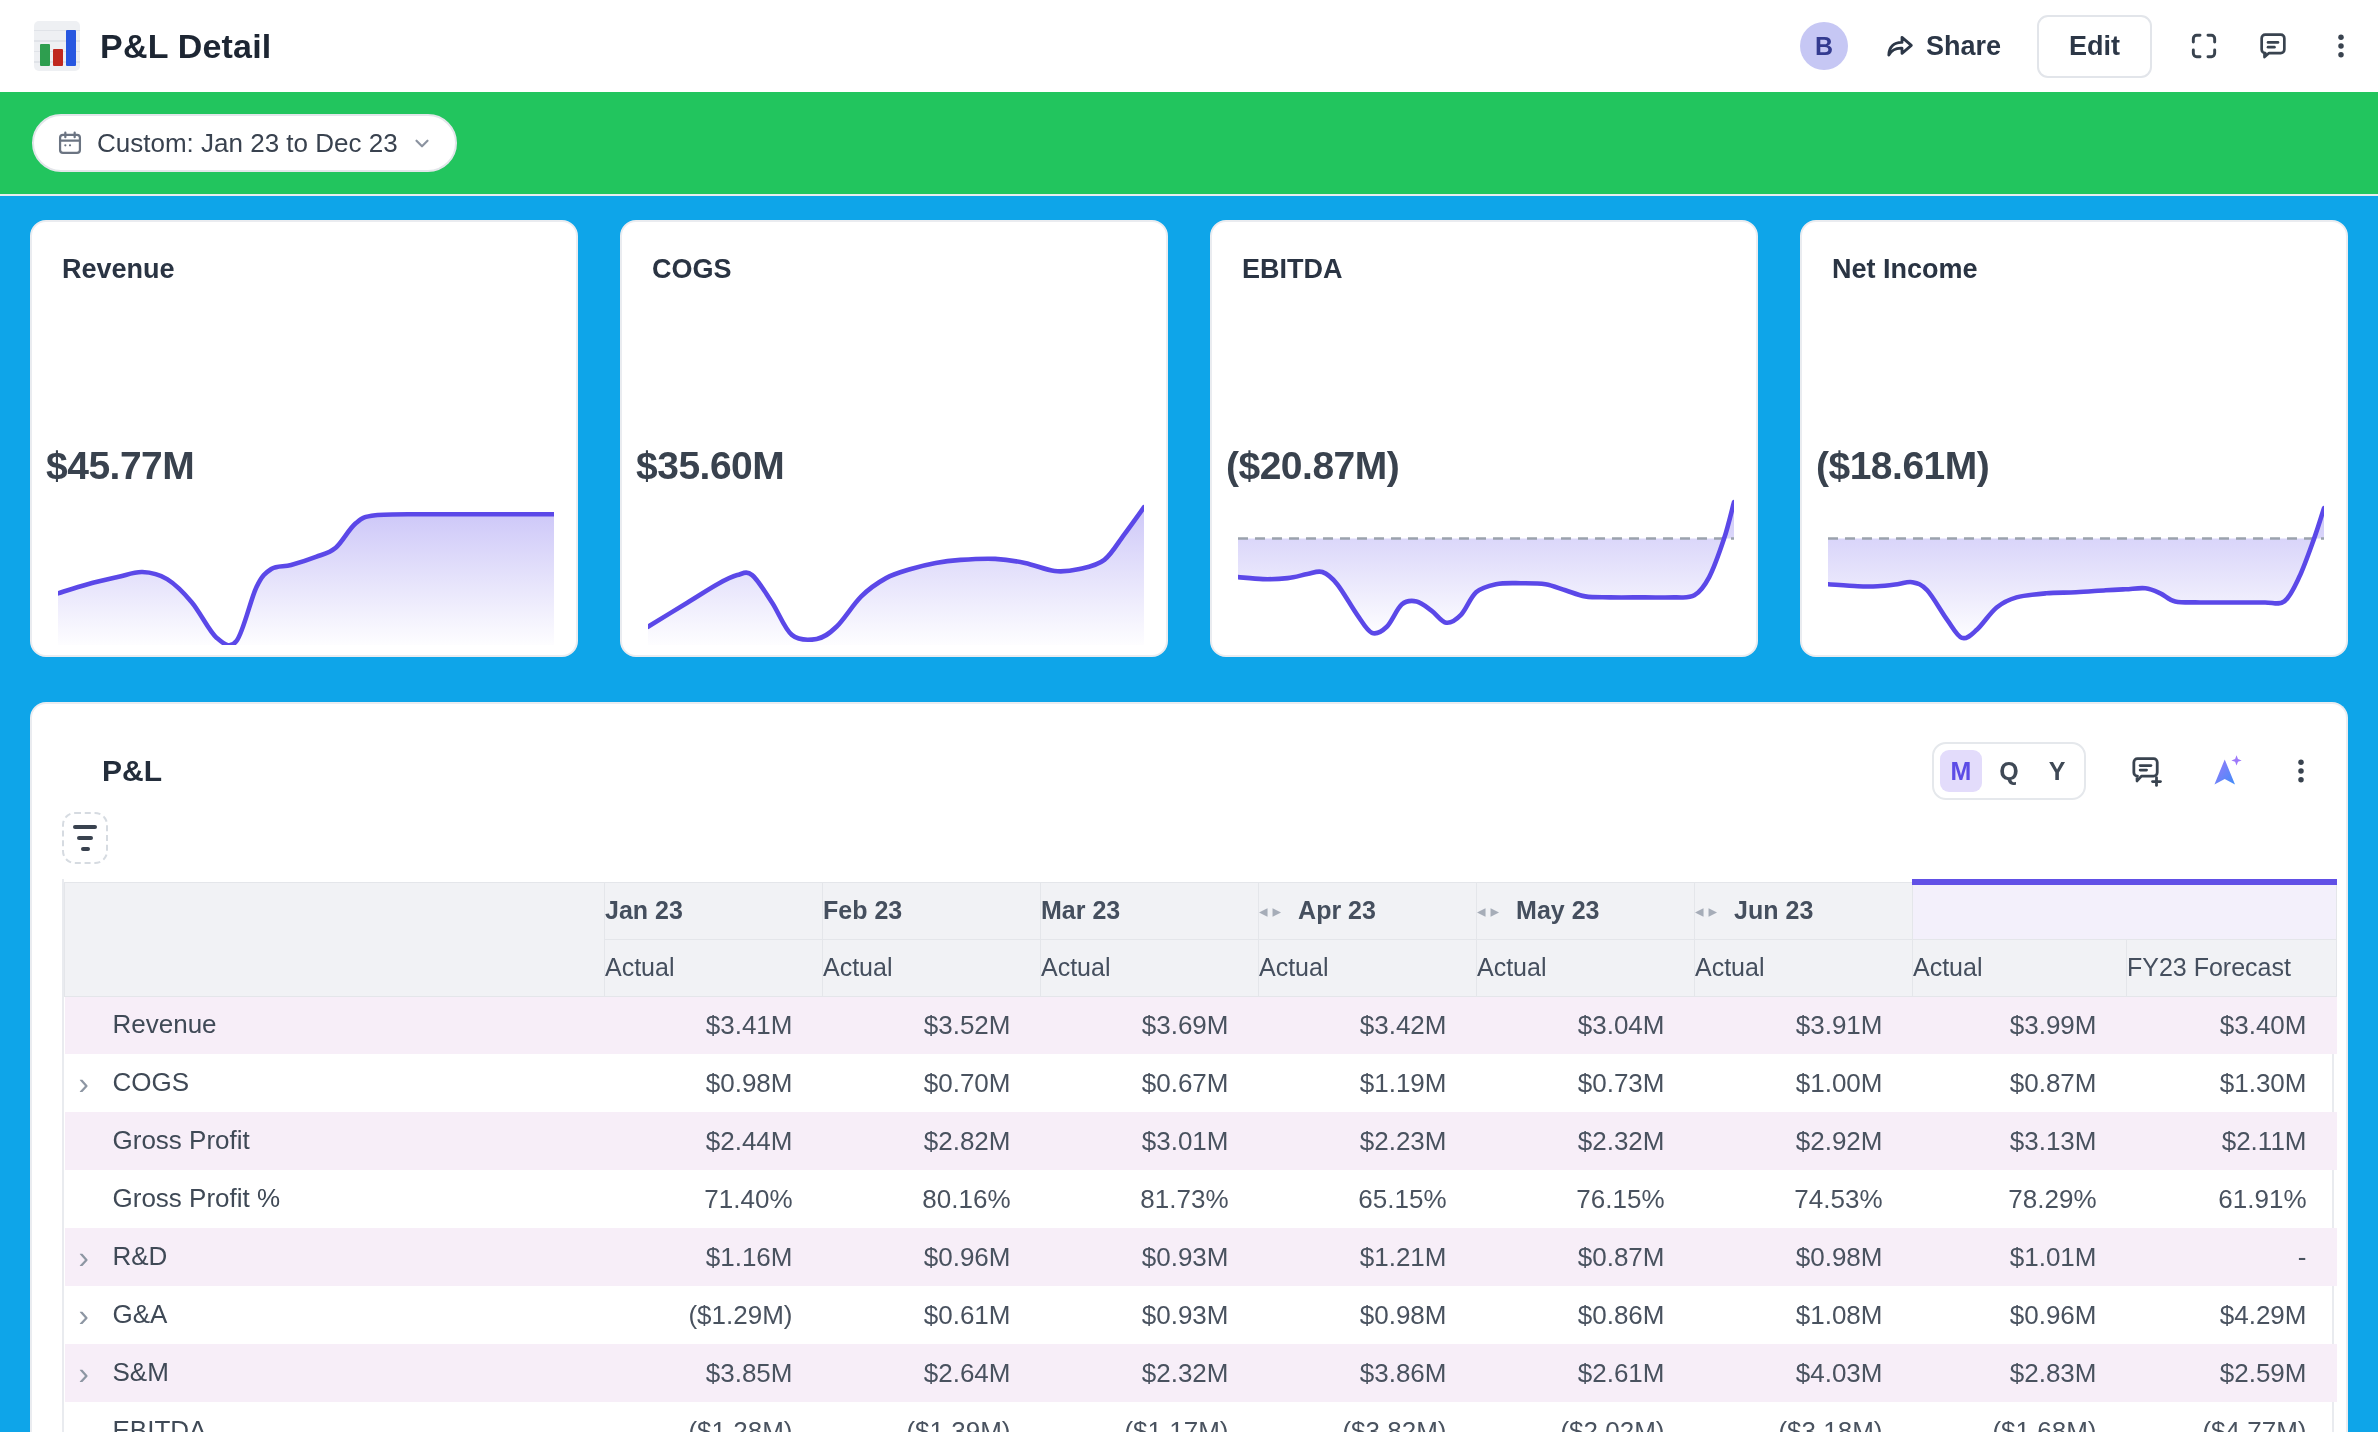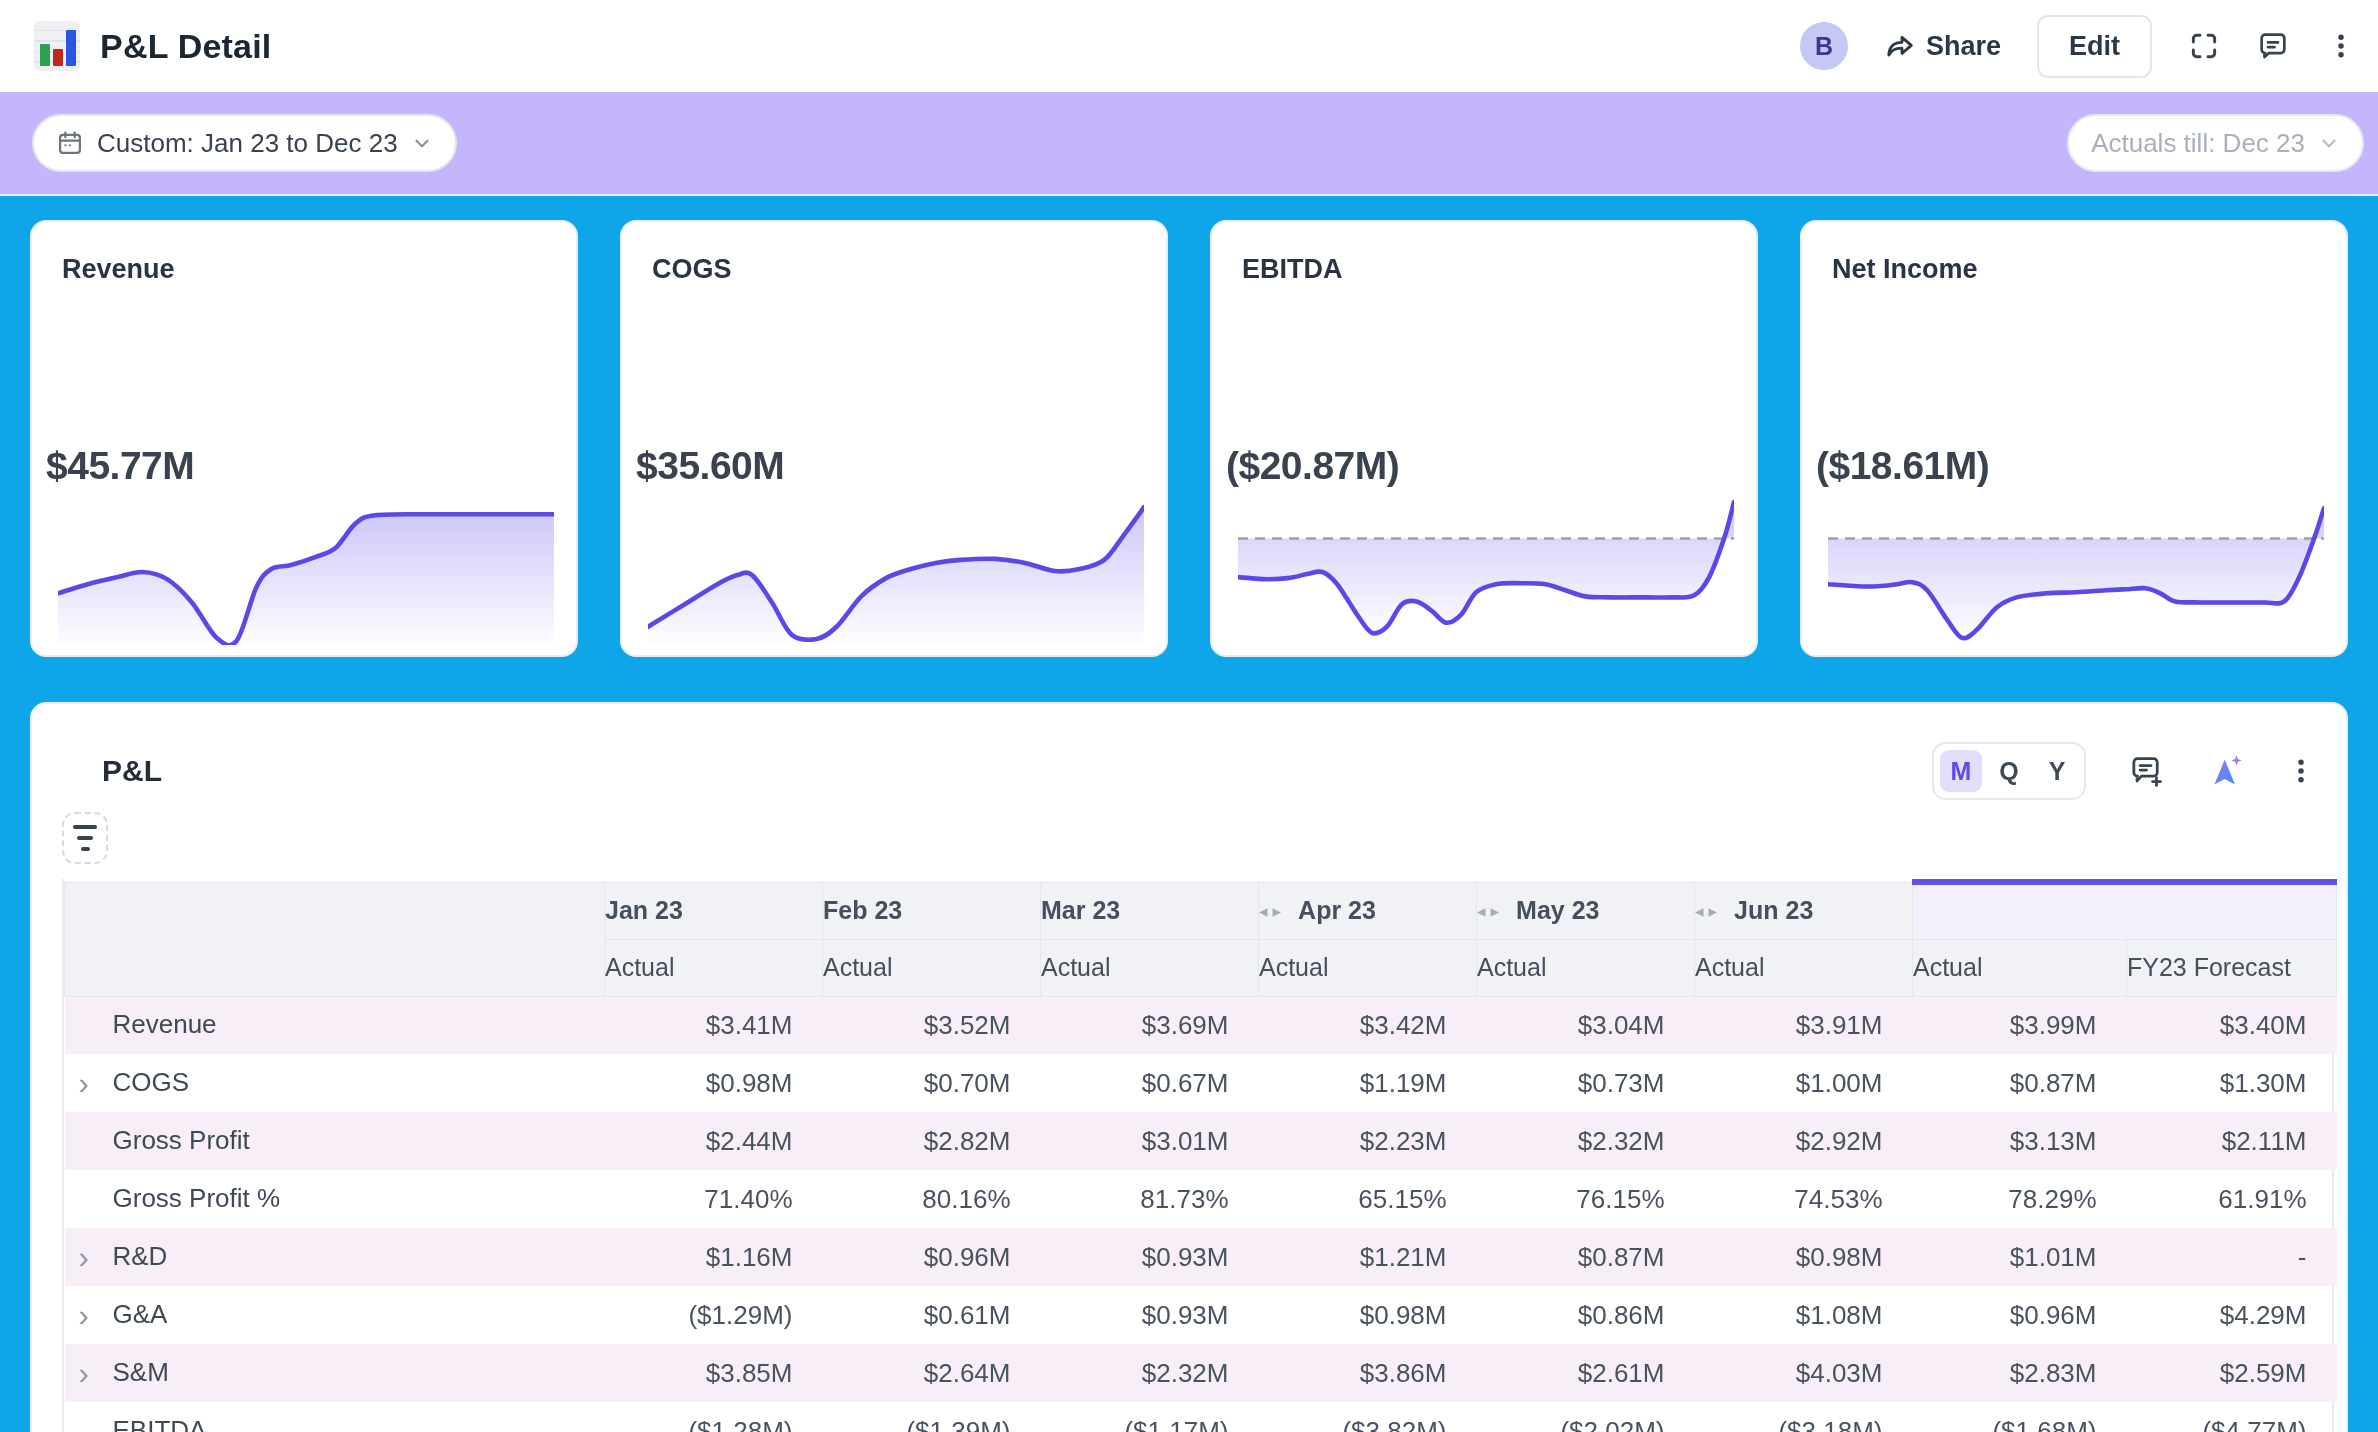--- a/index.html
+++ b/index.html
@@ -25,7 +25,7 @@
 
   
   .filter-row { height:104px; display:flex; align-items:center; justify-content:space-between;
-    padding:0 14px 0 32px; background:#c4b5fd; border-bottom:2px solid #e9ebef; }
+    padding:0 22px 0 32px; background:#22c55e; border-bottom:2px solid #e9ebef; }
   .pill { display:flex; align-items:center; gap:13px; height:58px; border:2px solid #e3e6ea;
     border-radius:29px; padding:0 22px; background:#fff; cursor:pointer; }
   .pill .lbl { font-size:26px; color:#39424f; font-weight:500; }

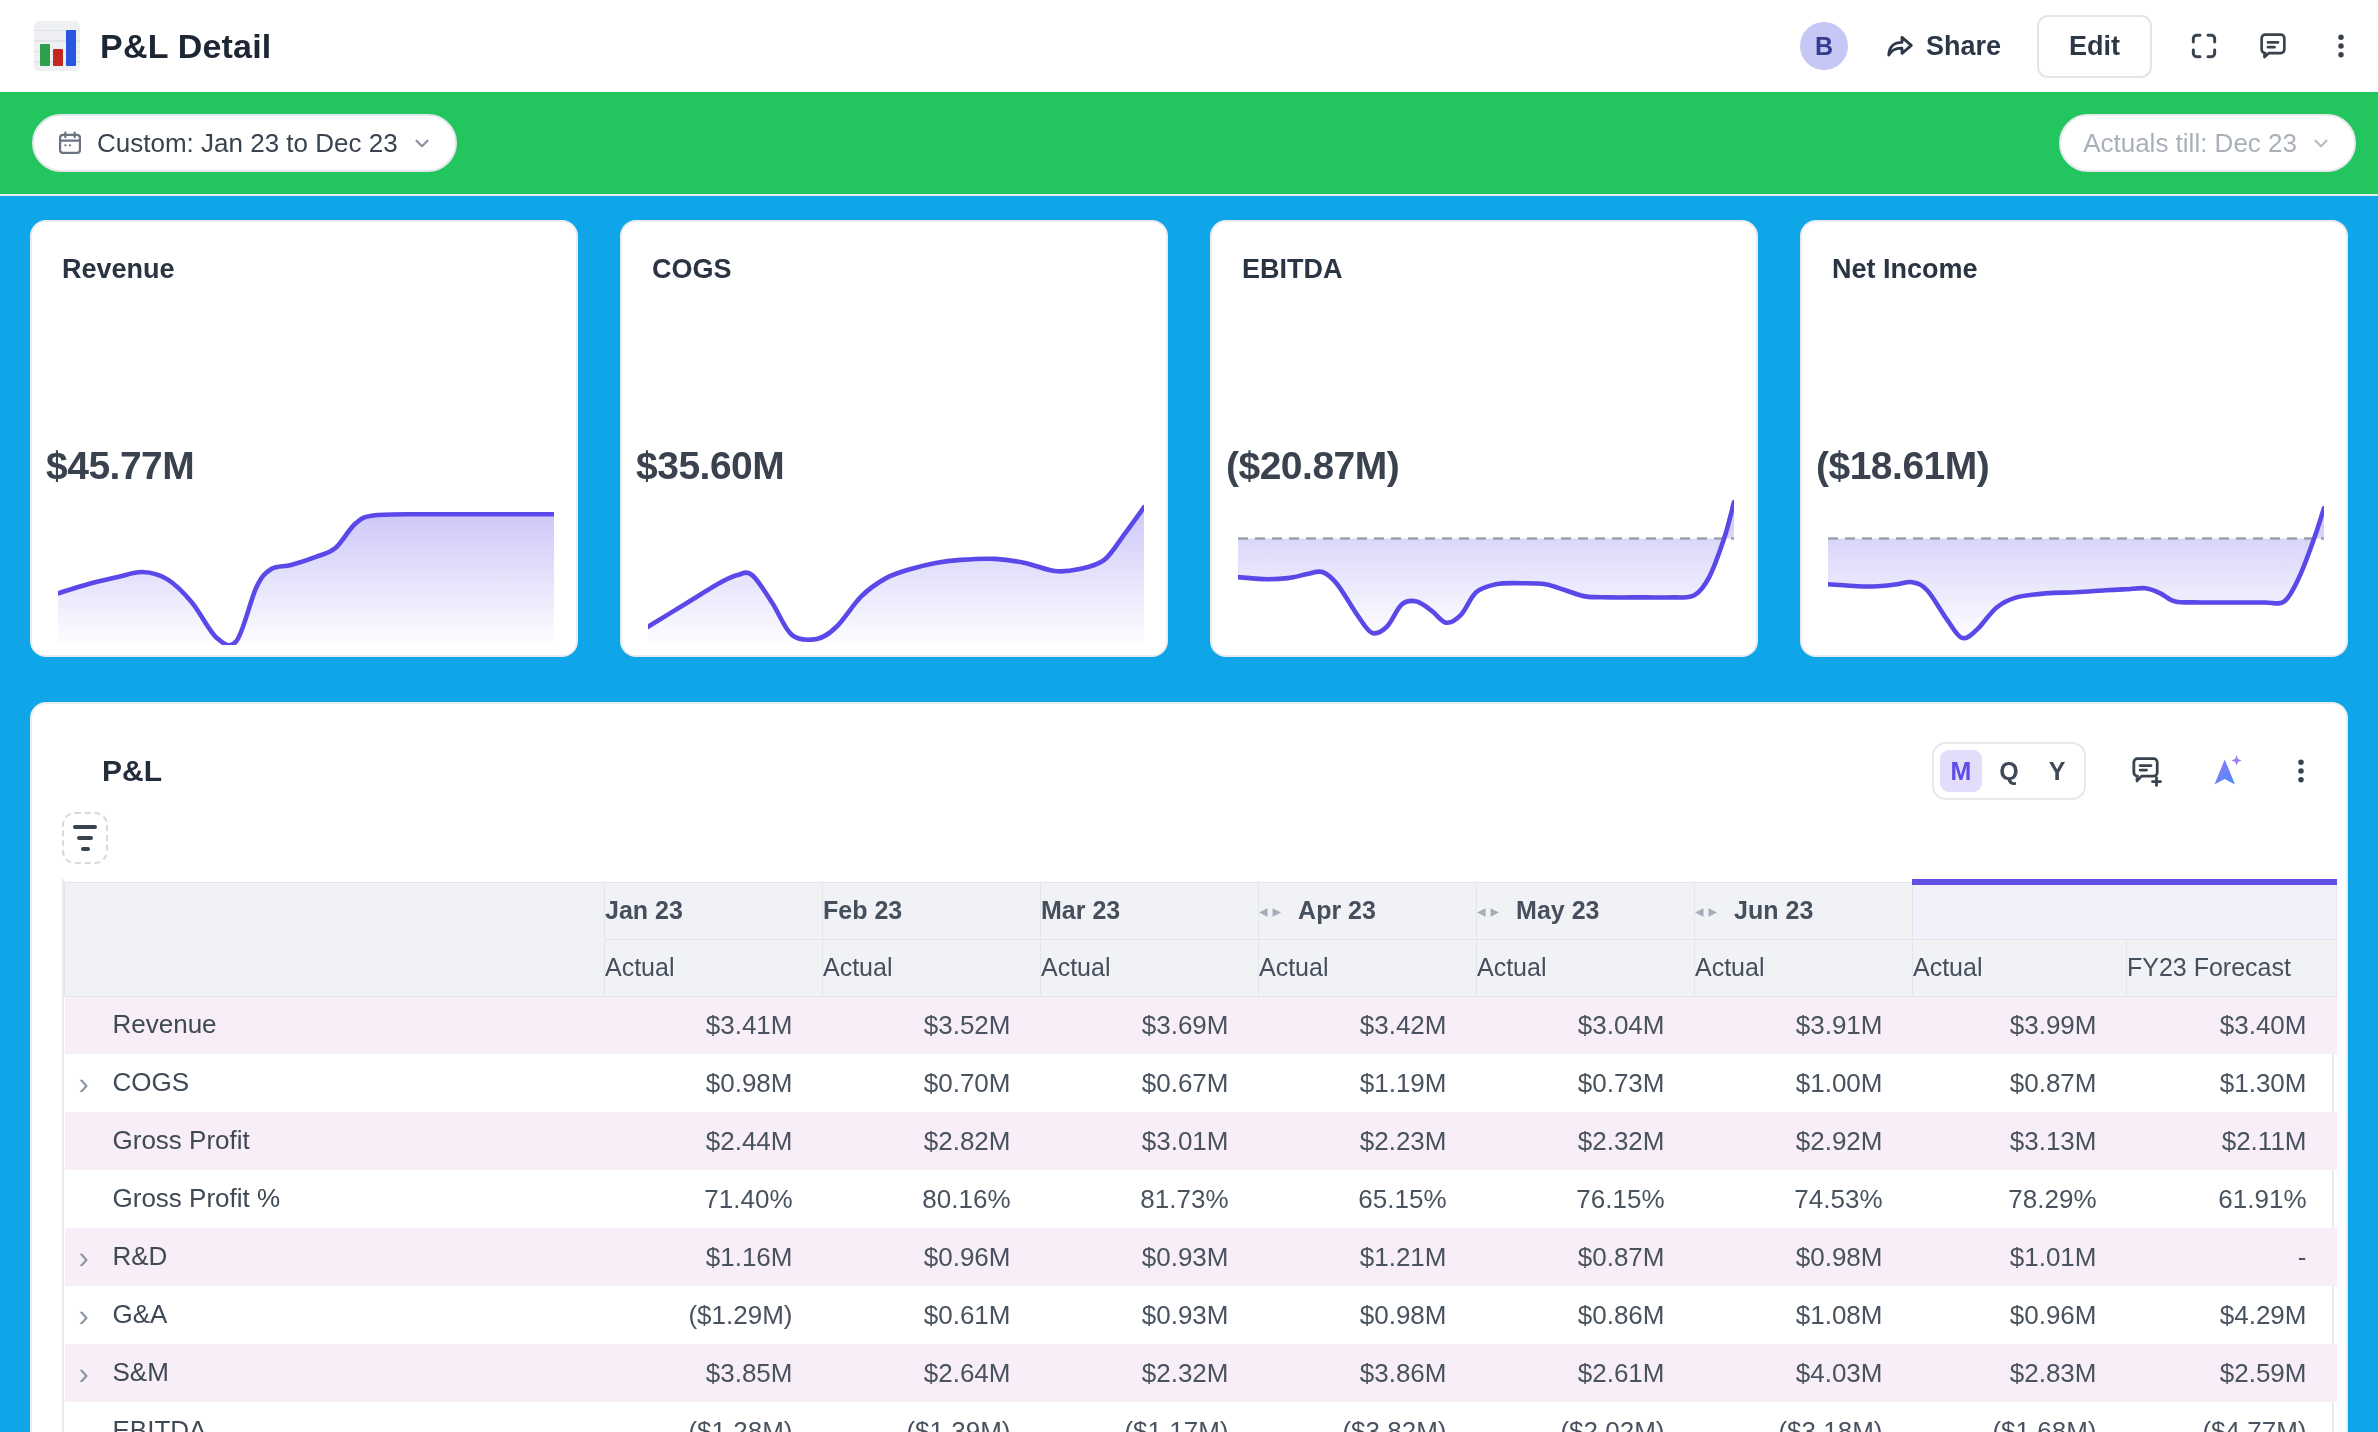--- a/index.html
+++ b/index.html
@@ -135,12 +135,6 @@
     </svg>
     <span class="lbl">Custom: Jan 23 to Dec 23</span>
     <svg class="ic" width="22" height="22" viewBox="0 0 24 24" fill="none" stroke="#8b93a0" stroke-width="2.4" stroke-linecap="round" stroke-linejoin="round">
-      <path d="M6 9.5l6 6 6-6"></path>
-    </svg>
-  </div>
-  <div class="pill pill-muted">
-    <span class="lbl">Actuals till: Dec 23</span>
-    <svg class="ic" width="22" height="22" viewBox="0 0 24 24" fill="none" stroke="#b7bdc7" stroke-width="2.4" stroke-linecap="round" stroke-linejoin="round">
       <path d="M6 9.5l6 6 6-6"></path>
     </svg>
   </div>

